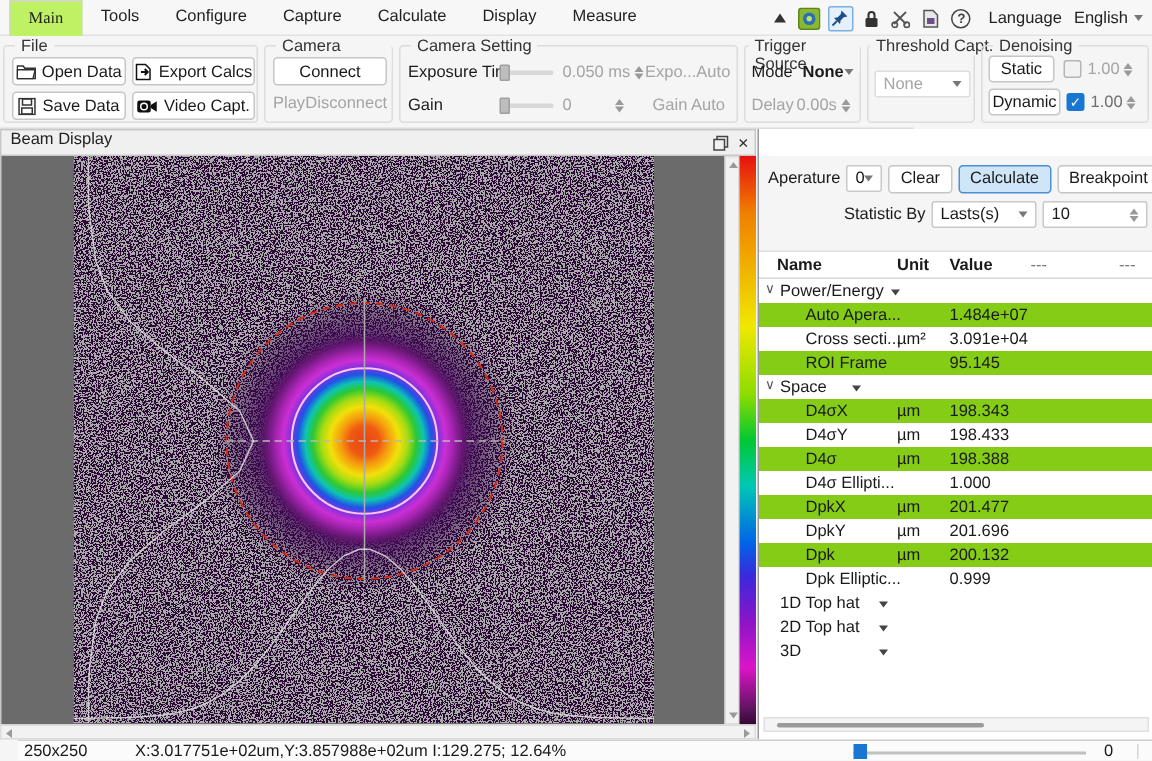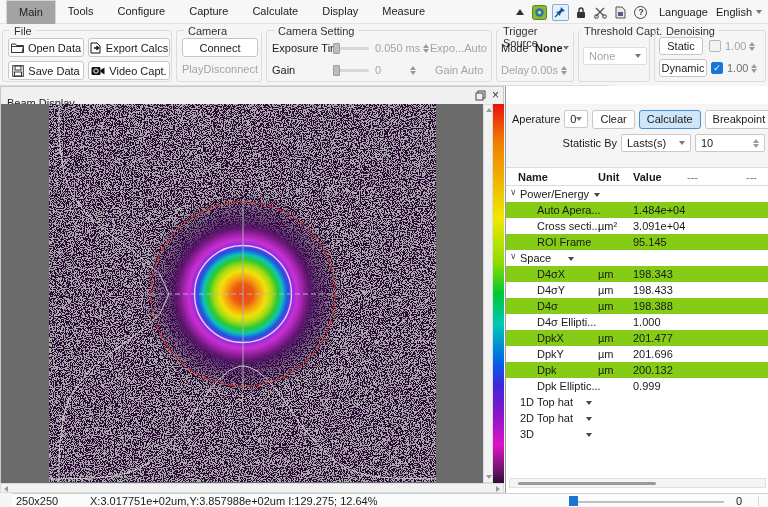--- a/index.html
+++ b/index.html
@@ -11,7 +11,7 @@
   .menubar { position:absolute; left:0; top:0; width:768px; height:24px; background:#f7f7f7; border-bottom:1px solid #e2e2e2; display:flex; align-items:center; }
   .menutabs { display:flex; align-items:stretch; height:24px; padding-left:6px; }
   .mtab { padding:5px 12px 4px; cursor:default; color:#222; }
-  .mtab.sel { background:#a3a3a3; border:1px solid #d5d5d5; border-bottom:none; }
+  .mtab.sel { background:#bef264; border:1px solid #d5d5d5; border-bottom:none;font-family:Liberation Serif, serif; }
   .menubar-right { position:absolute; right:2px; top:0; height:24px; display:flex; align-items:center; gap:4px; }
   .mini-ico { width:16px; height:16px; display:flex; align-items:center; justify-content:center; }
   .tool-ico { width:17px; height:17px; border:1px solid transparent; border-radius:2px; display:flex; align-items:center; justify-content:center; }

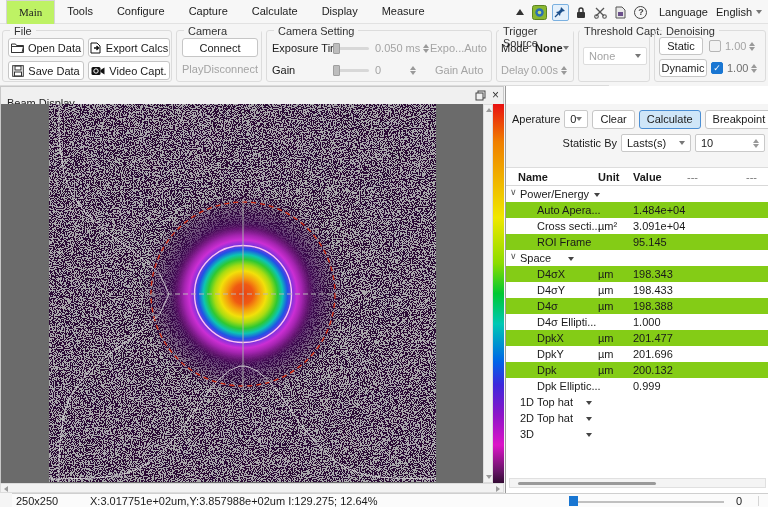--- a/index.html
+++ b/index.html
@@ -42,7 +42,7 @@
   .cb.checked { background:#1976d2; border-color:#1976d2; color:#fff; font-size:9px; }
 
   
-  .panel-title { position:absolute; height:18px; background:#f0f0f0; border:1px solid #c8c8c8; display:flex; align-items:center; padding:16px 6px; color:#222; }
+  .panel-title { position:absolute; height:18px; background:#f0f0f0; border:1px solid #c8c8c8; display:flex; align-items:flex-start; padding:0 6px; color:#222; }
   .pt-icons { position:absolute; right:4px; top:2px; display:flex; gap:6px; align-items:center; }
   .close-x { font-size:12px; color:#333; line-height:1; }
 

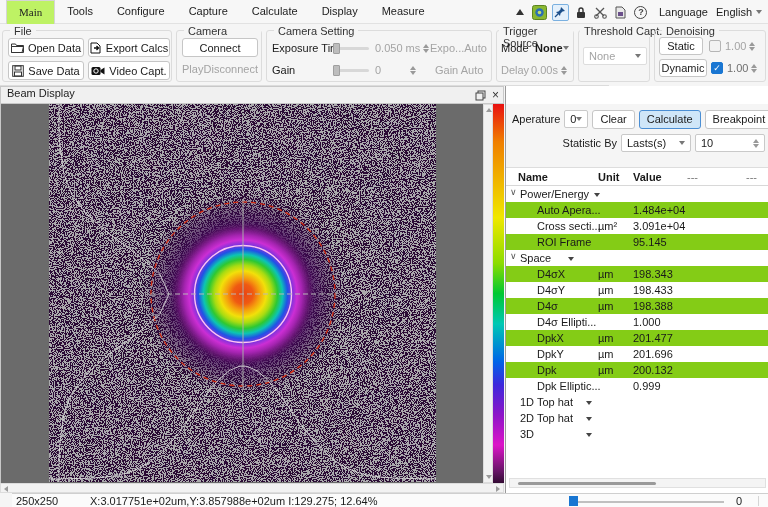--- a/index.html
+++ b/index.html
@@ -410,7 +410,7 @@
       <div class="trow shaded">
         <span class="tname">Auto Apera...</span>
         <span class="tunit"></span>
-        <span class="tvalue">1.484e+04</span>
+        <span class="tvalue">1.484e+07</span>
       </div>
       <div class="trow">
         <span class="tname">Cross secti...</span>

